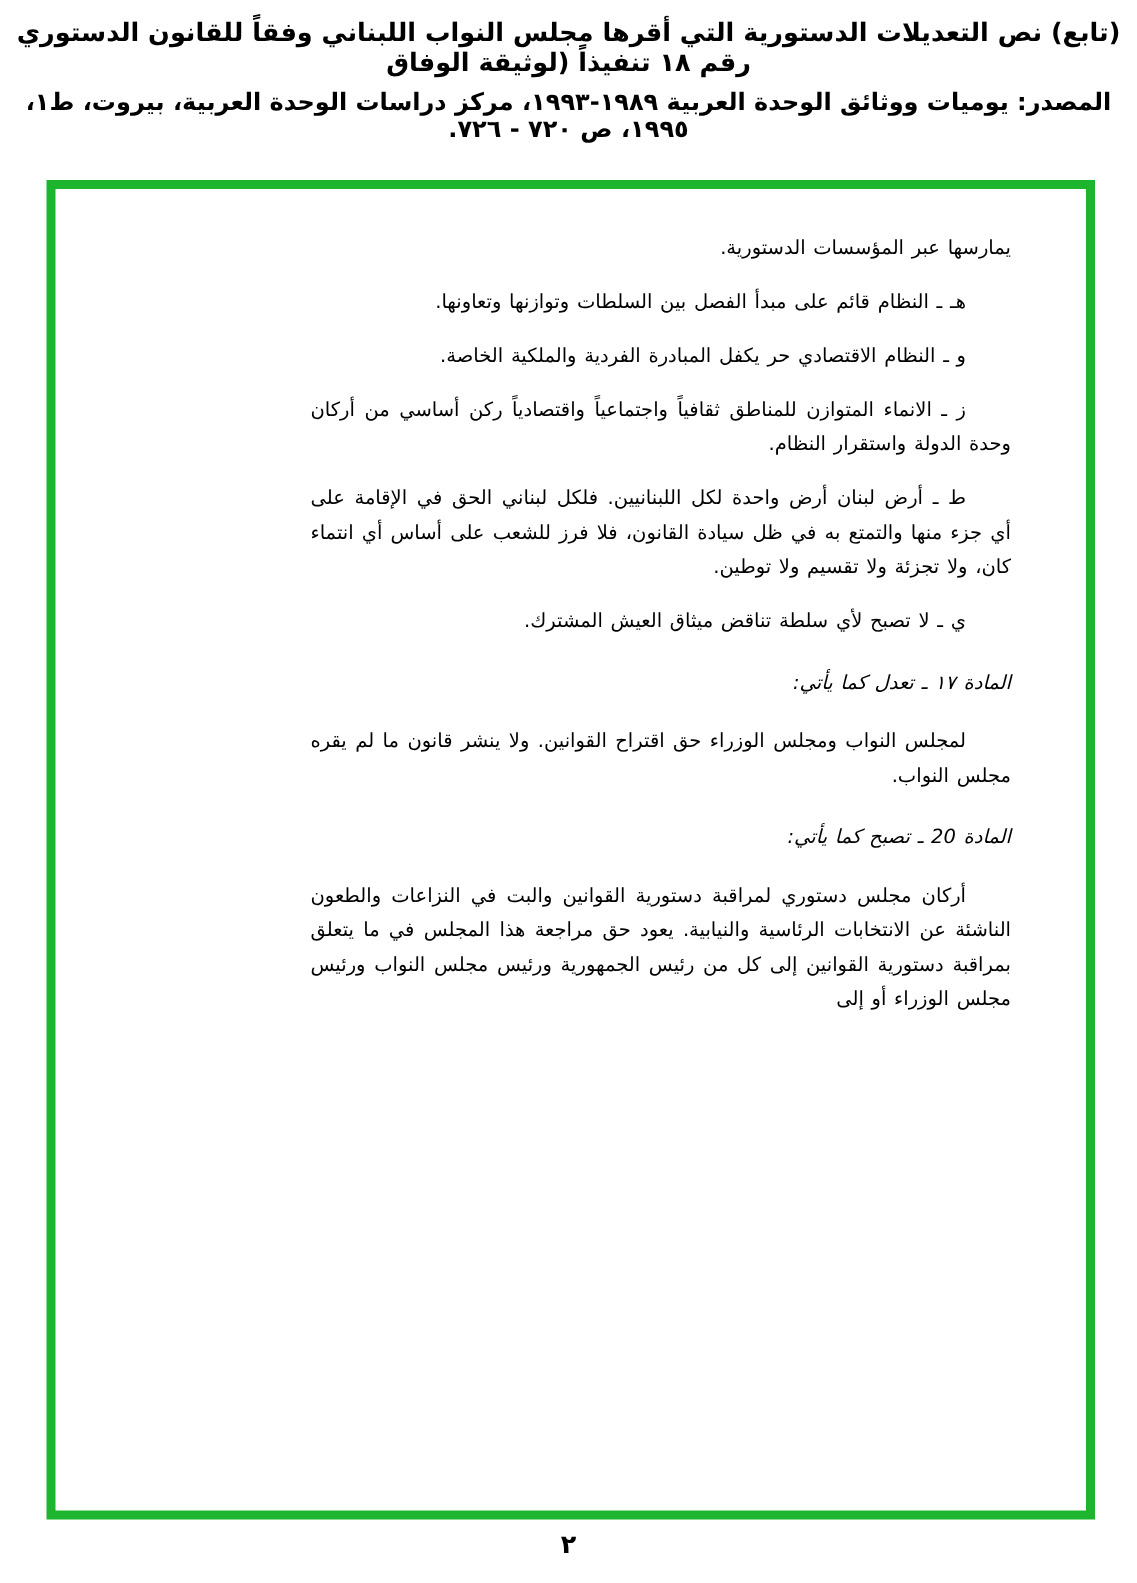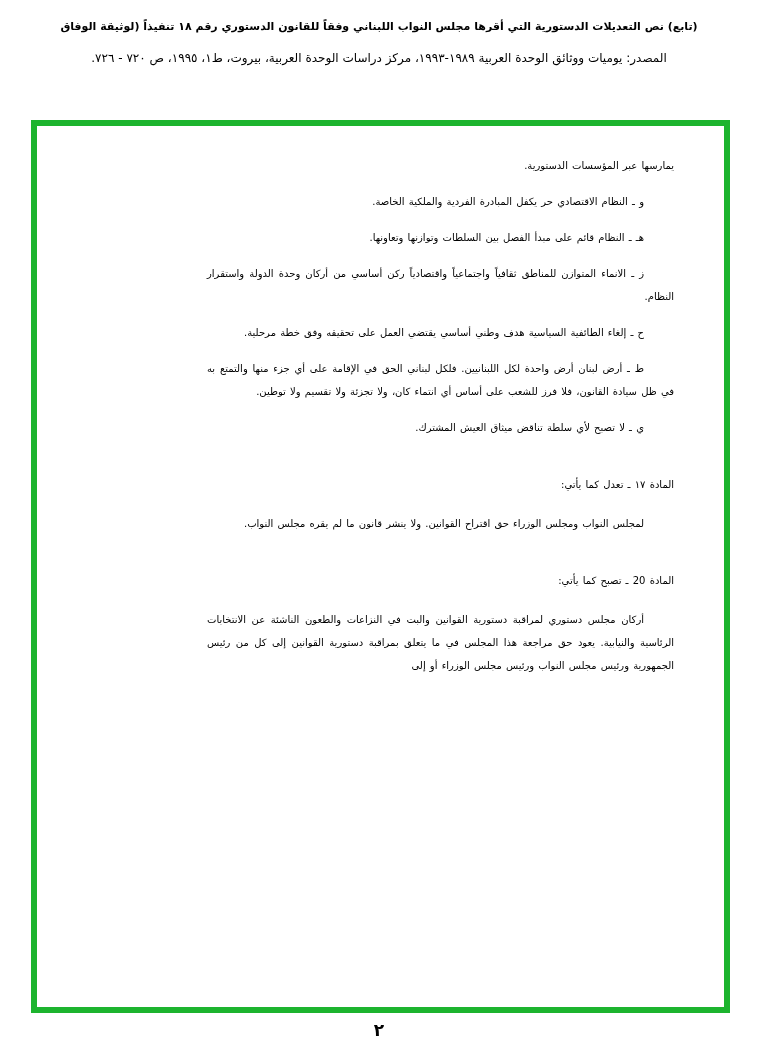--- a/index.html
+++ b/index.html
@@ -19,8 +19,8 @@
   }
   .title-line {
     font-weight: bold;
-    font-size: 11px;
-    line-height: 30px;
+    font-size: 17px;
+    line-height: 20px;
     letter-spacing: 0;
   }
   .source-line {

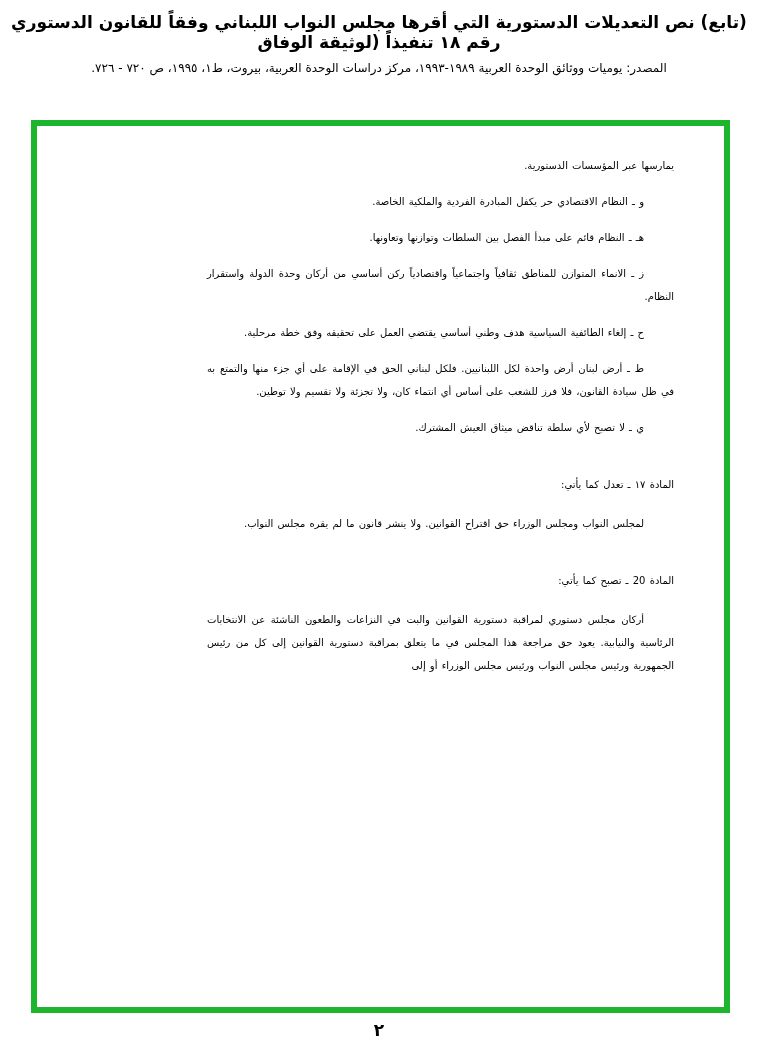--- a/index.html
+++ b/index.html
@@ -24,8 +24,8 @@
     letter-spacing: 0;
   }
   .source-line {
-    font-weight: normal;
-    font-size: 12px;
+    font-weight: bold;
+    font-size: 16px;
     line-height: 18px;
     margin-top: 7px;
   }

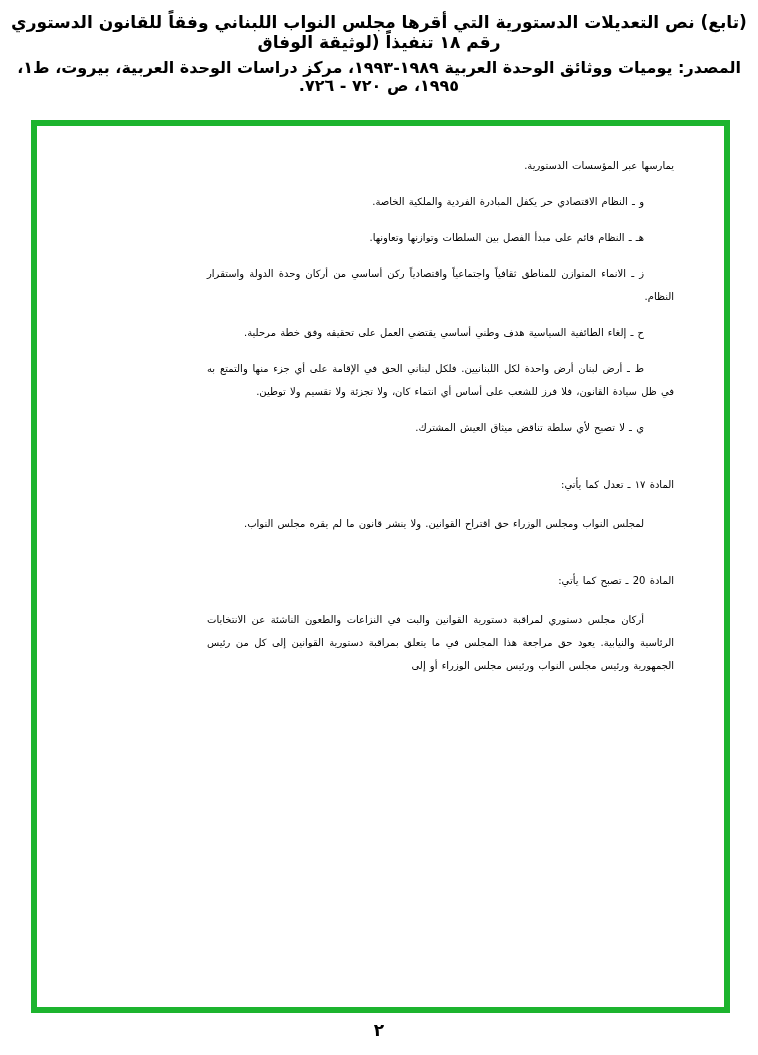--- a/index.html
+++ b/index.html
@@ -43,7 +43,7 @@
     width: 467px;
   }
   .textcol p {
-    font-size: 10px;
+    font-size: 13px;
     line-height: 23px;
     margin: 0 0 13px 0;
     text-align: justify;

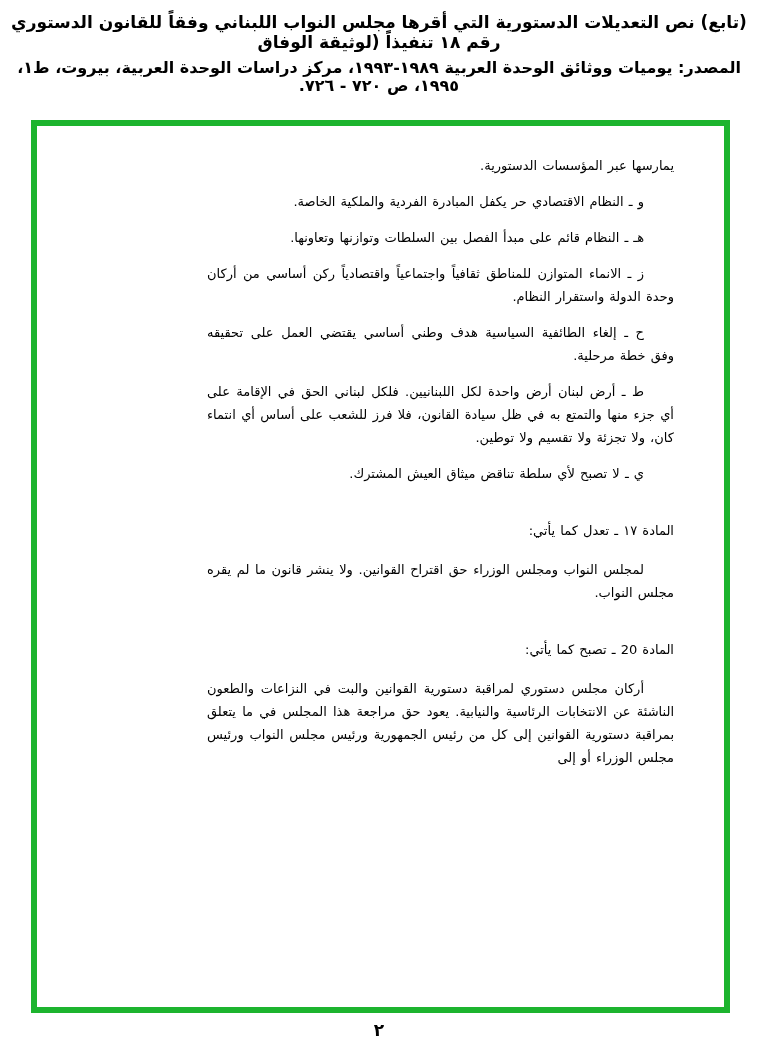--- a/index.html
+++ b/index.html
@@ -71,8 +71,8 @@
 <div class="frame" style="border-color: rgb(29, 180, 46);">
   <div class="textcol">
     <p>يمارسها عبر المؤسسات الدستورية.</p>
+    <p class="indent">هـ ـ النظام قائم على مبدأ الفصل بين السلطات وتوازنها وتعاونها.</p>
     <p class="indent">و ـ النظام الاقتصادي حر يكفل المبادرة الفردية والملكية الخاصة.</p>
-    <p class="indent">هـ ـ النظام قائم على مبدأ الفصل بين السلطات وتوازنها وتعاونها.</p>
     <p class="indent">ز ـ الانماء المتوازن للمناطق ثقافياً واجتماعياً واقتصادياً ركن أساسي من أركان وحدة الدولة واستقرار النظام.</p>
     <p class="indent">ح ـ إلغاء الطائفية السياسية هدف وطني أساسي يقتضي العمل على تحقيقه وفق خطة مرحلية.</p>
     <p class="indent">ط ـ أرض لبنان أرض واحدة لكل اللبنانيين. فلكل لبناني الحق في الإقامة على أي جزء منها والتمتع به في ظل سيادة القانون، فلا فرز للشعب على أساس أي انتماء كان، ولا تجزئة ولا تقسيم ولا توطين.</p>

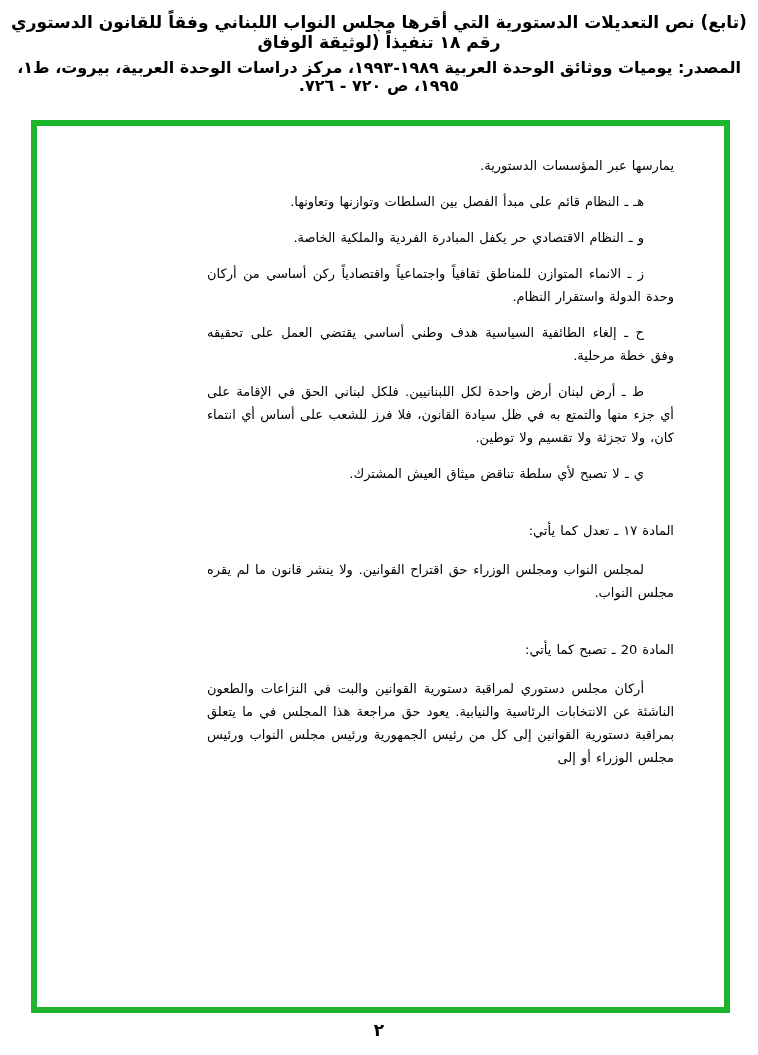--- a/index.html
+++ b/index.html
@@ -74,7 +74,6 @@
     <p class="indent">هـ ـ النظام قائم على مبدأ الفصل بين السلطات وتوازنها وتعاونها.</p>
     <p class="indent">و ـ النظام الاقتصادي حر يكفل المبادرة الفردية والملكية الخاصة.</p>
     <p class="indent">ز ـ الانماء المتوازن للمناطق ثقافياً واجتماعياً واقتصادياً ركن أساسي من أركان وحدة الدولة واستقرار النظام.</p>
-    <p class="indent">ح ـ إلغاء الطائفية السياسية هدف وطني أساسي يقتضي العمل على تحقيقه وفق خطة مرحلية.</p>
     <p class="indent">ط ـ أرض لبنان أرض واحدة لكل اللبنانيين. فلكل لبناني الحق في الإقامة على أي جزء منها والتمتع به في ظل سيادة القانون، فلا فرز للشعب على أساس أي انتماء كان، ولا تجزئة ولا تقسيم ولا توطين.</p>
     <p class="indent">ي ـ لا تصبح لأي سلطة تناقض ميثاق العيش المشترك.</p>
     <p class="article">المادة ١٧ ـ تعدل كما يأتي:</p>

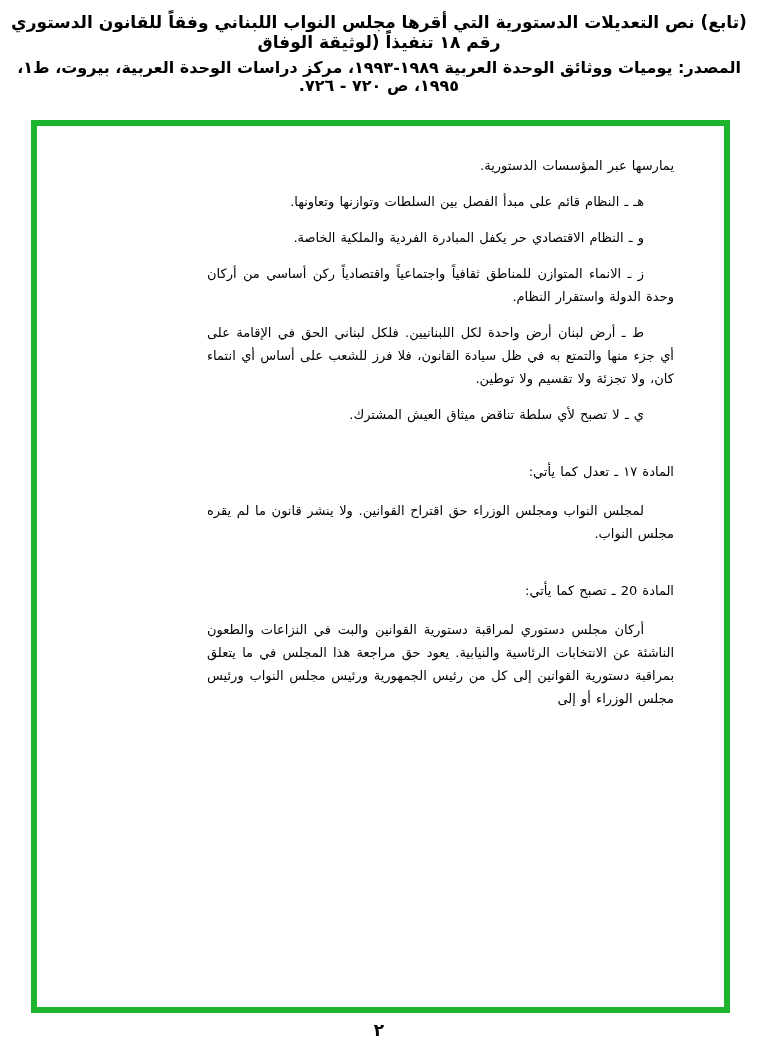--- a/index.html
+++ b/index.html
@@ -50,7 +50,7 @@
     word-spacing: 1px;
   }
   .textcol p.indent { text-indent: 30px; }
-  .textcol p.article { margin-top: 34px; margin-bottom: 16px; }
+  .textcol p.article { margin-top: 18px; margin-bottom: 16px; font-style: italic; }
   .page-number {
     position: absolute;
     top: 1020px; left: 0;

